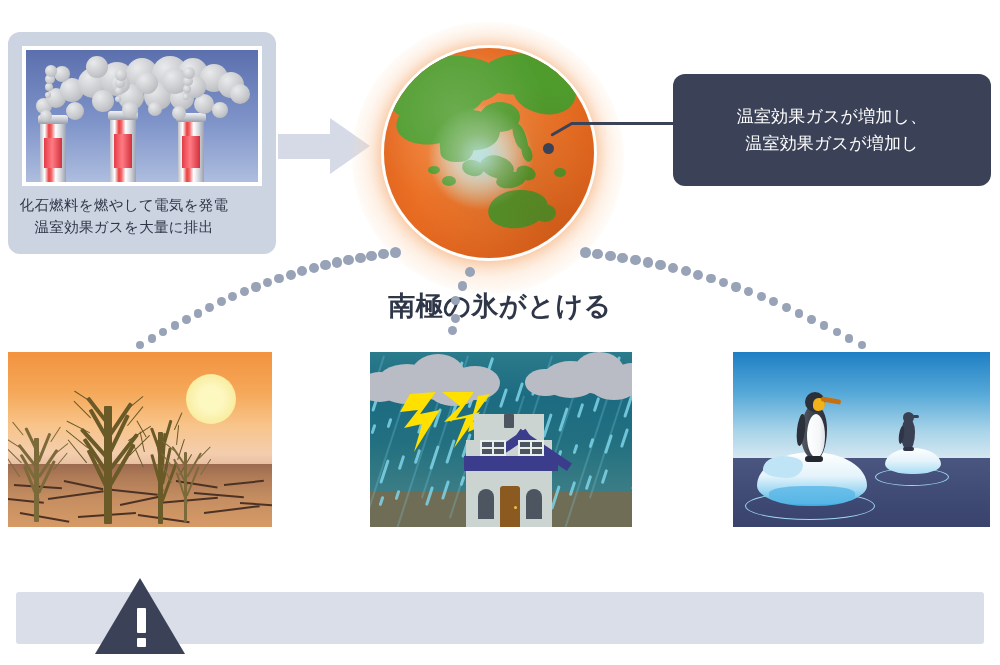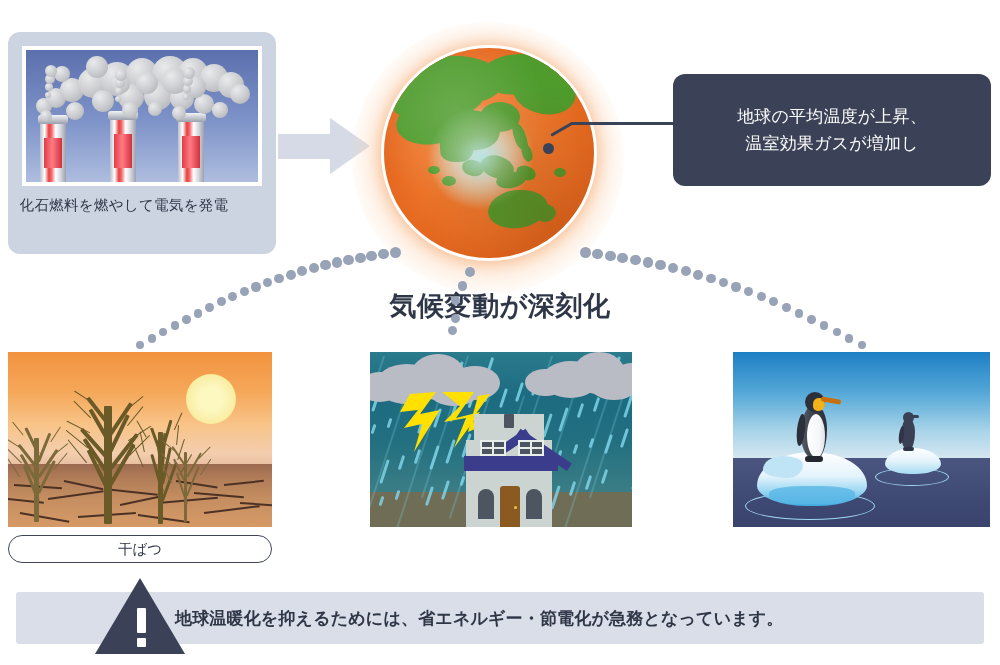--- a/index.html
+++ b/index.html
@@ -253,7 +253,7 @@
 
   <div class="tooltip">
     <div>
-      <span>地球の平均温度が上昇、</span>
+      <span>温室効果ガスが増加し、</span>
       <span>温室効果ガスが増加し</span>
     </div>
   </div>

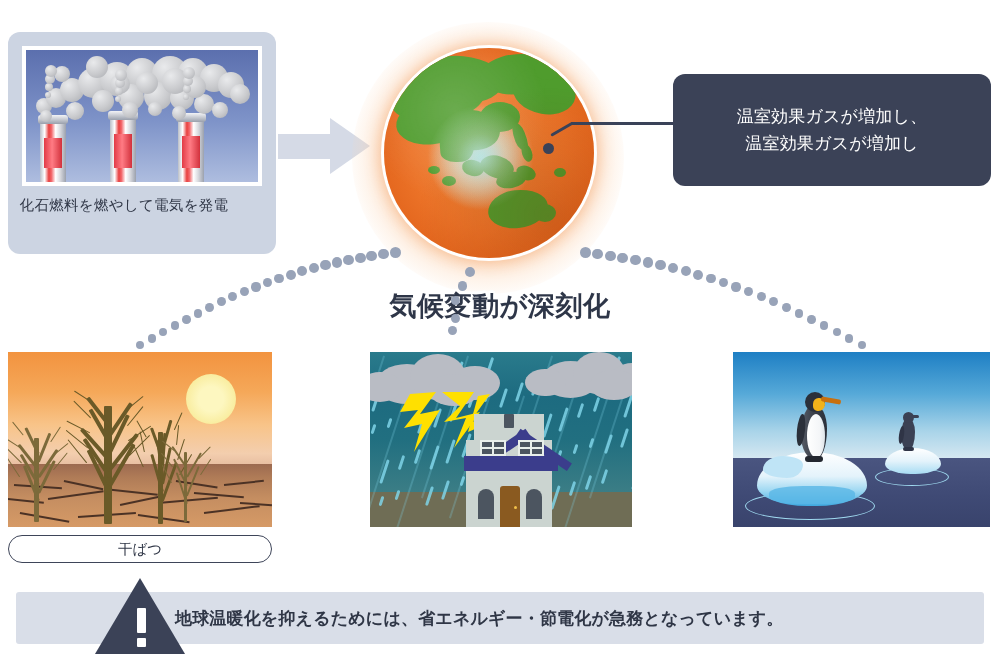--- a/index.html
+++ b/index.html
@@ -213,6 +213,7 @@
     </div>
     <div class="source-caption">
       <span>化石燃料を燃やして電気を発電</span>
+      <span>温室効果ガスを大量に排出</span>
     </div>
   </div>
 

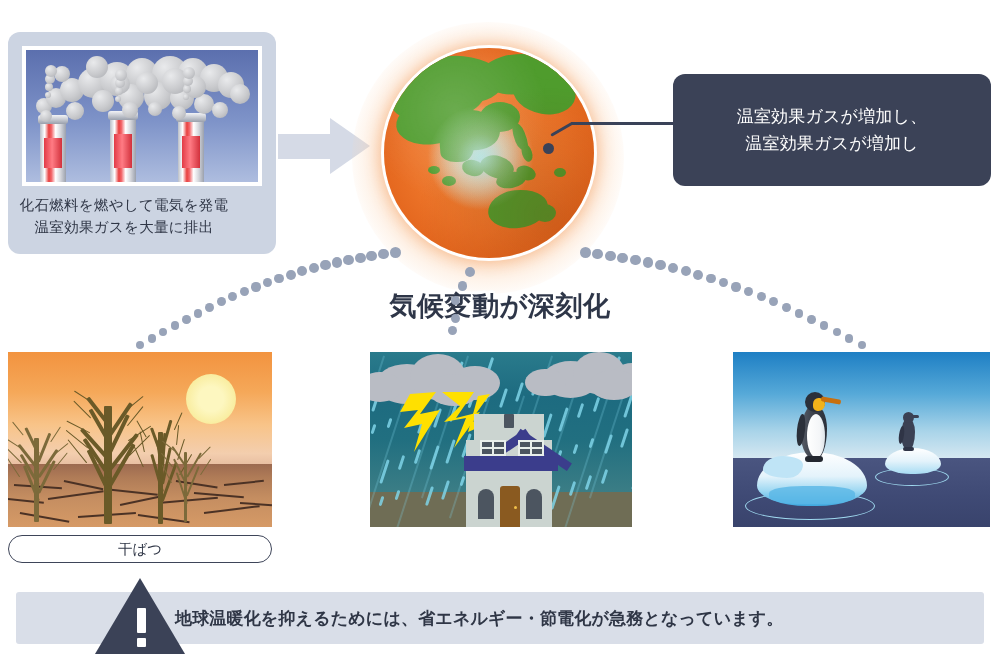--- a/index.html
+++ b/index.html
@@ -259,7 +259,7 @@
     </div>
   </div>
 
-  <div class="headline">気候変動が深刻化</div>
+  <div class="headline">南極の氷がとける</div>
 
   <div id="dots" style="position:absolute;left:0;top:0;width:1000px;height:665px;">
       <div class="dot" style="left:389.5px;top:246.5px;width:11px;height:11px;background:#98a3b8;"></div>

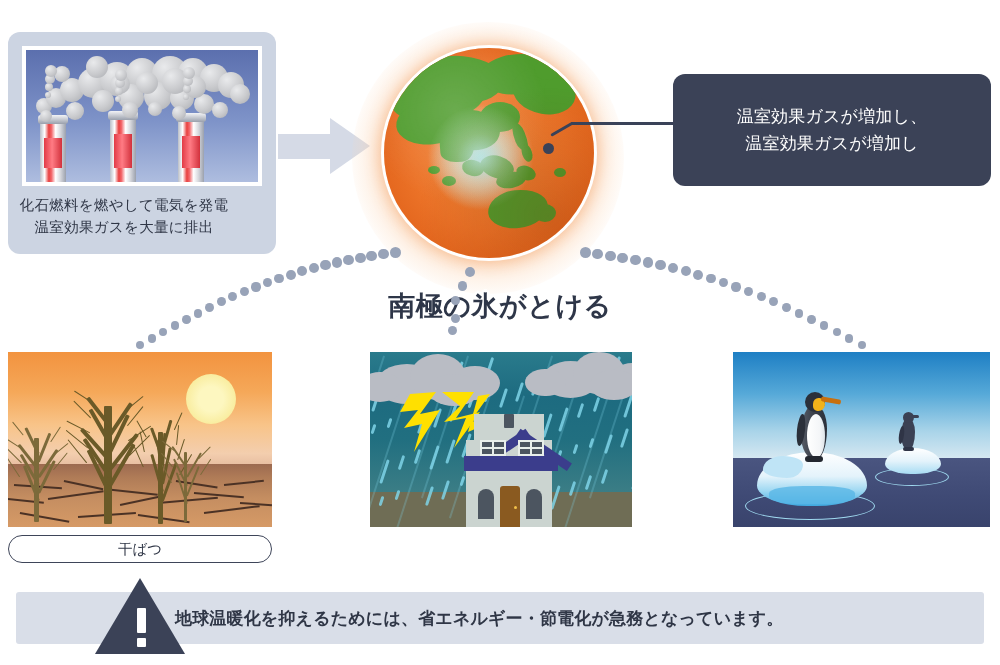--- a/index.html
+++ b/index.html
@@ -397,7 +397,6 @@
         <div class="branch" style="left:165.63845px;top:83.41483999999998px;width:1.2px;height:15.8154px;background:#7c6a3a;transform:rotate(-51deg);transform-origin:bottom center;"></div>
       </div>
   </div>
-  <div class="pill" id="pill-0">干ばつ</div>
 
   <div class="panel" id="panel-1">
     <div class="storm-sky"></div>

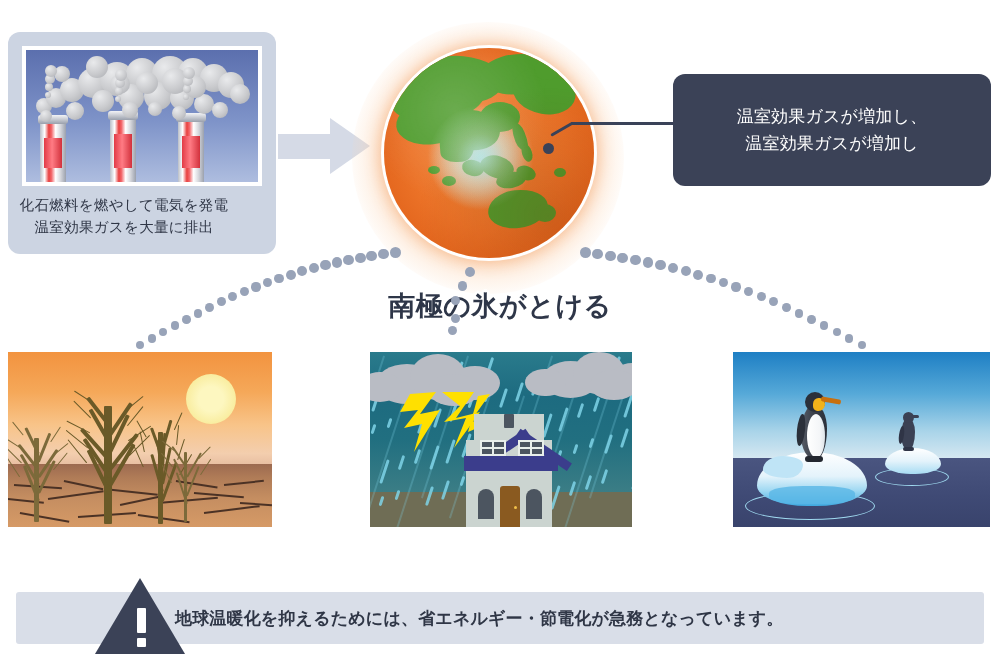--- a/index.html
+++ b/index.html
@@ -540,7 +540,6 @@
   <div class="warn-tri"></div>
   <div class="warn-bang"></div>
   <div class="warn-dot"></div>
-  <div class="banner-text">地球温暖化を抑えるためには、省エネルギー・節電化が急務となっています。</div>
 
 </div>
 

